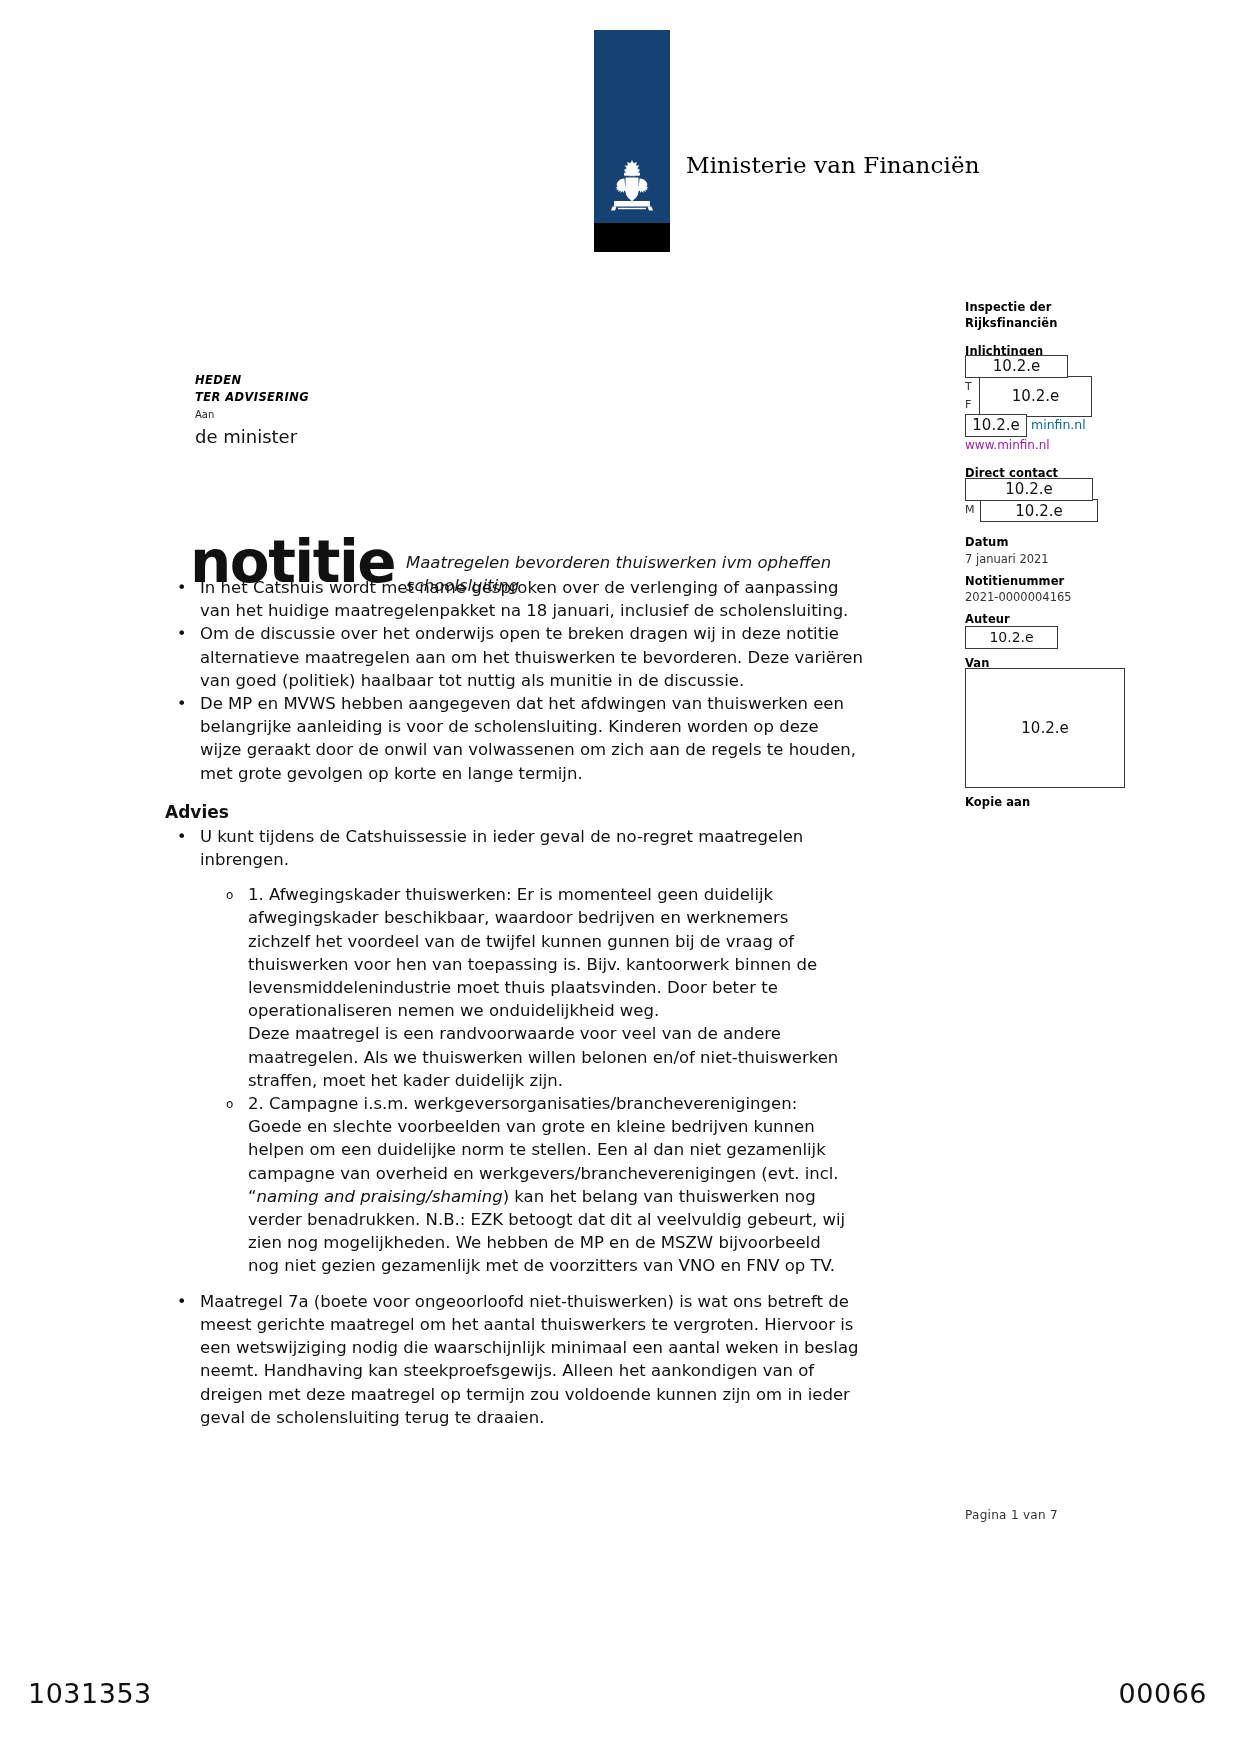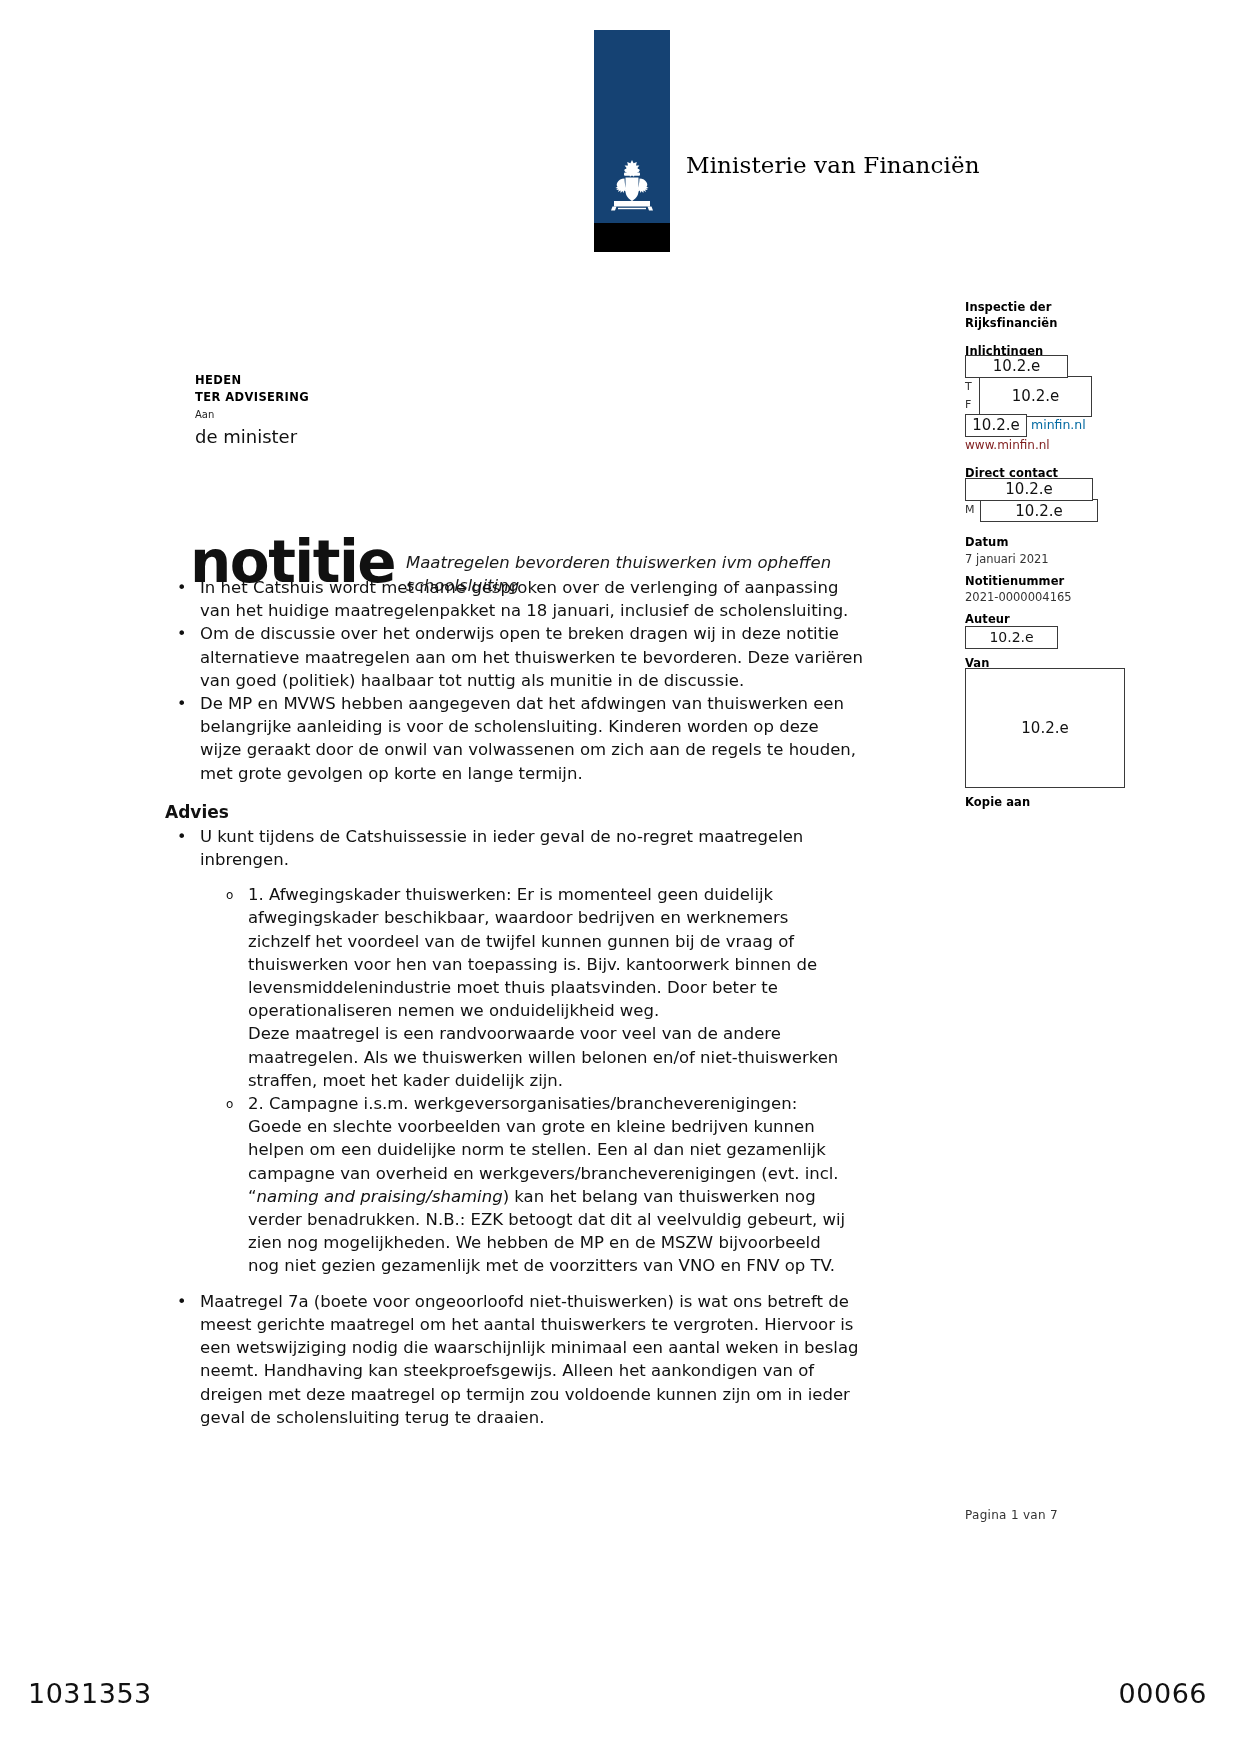--- a/index.html
+++ b/index.html
@@ -60,6 +60,7 @@
     letter-spacing: 0.4px;
     color: #000;
     line-height: 17px;
+    font-style: italic;
   }
   .lbl-sm {
     font-size: 10px;

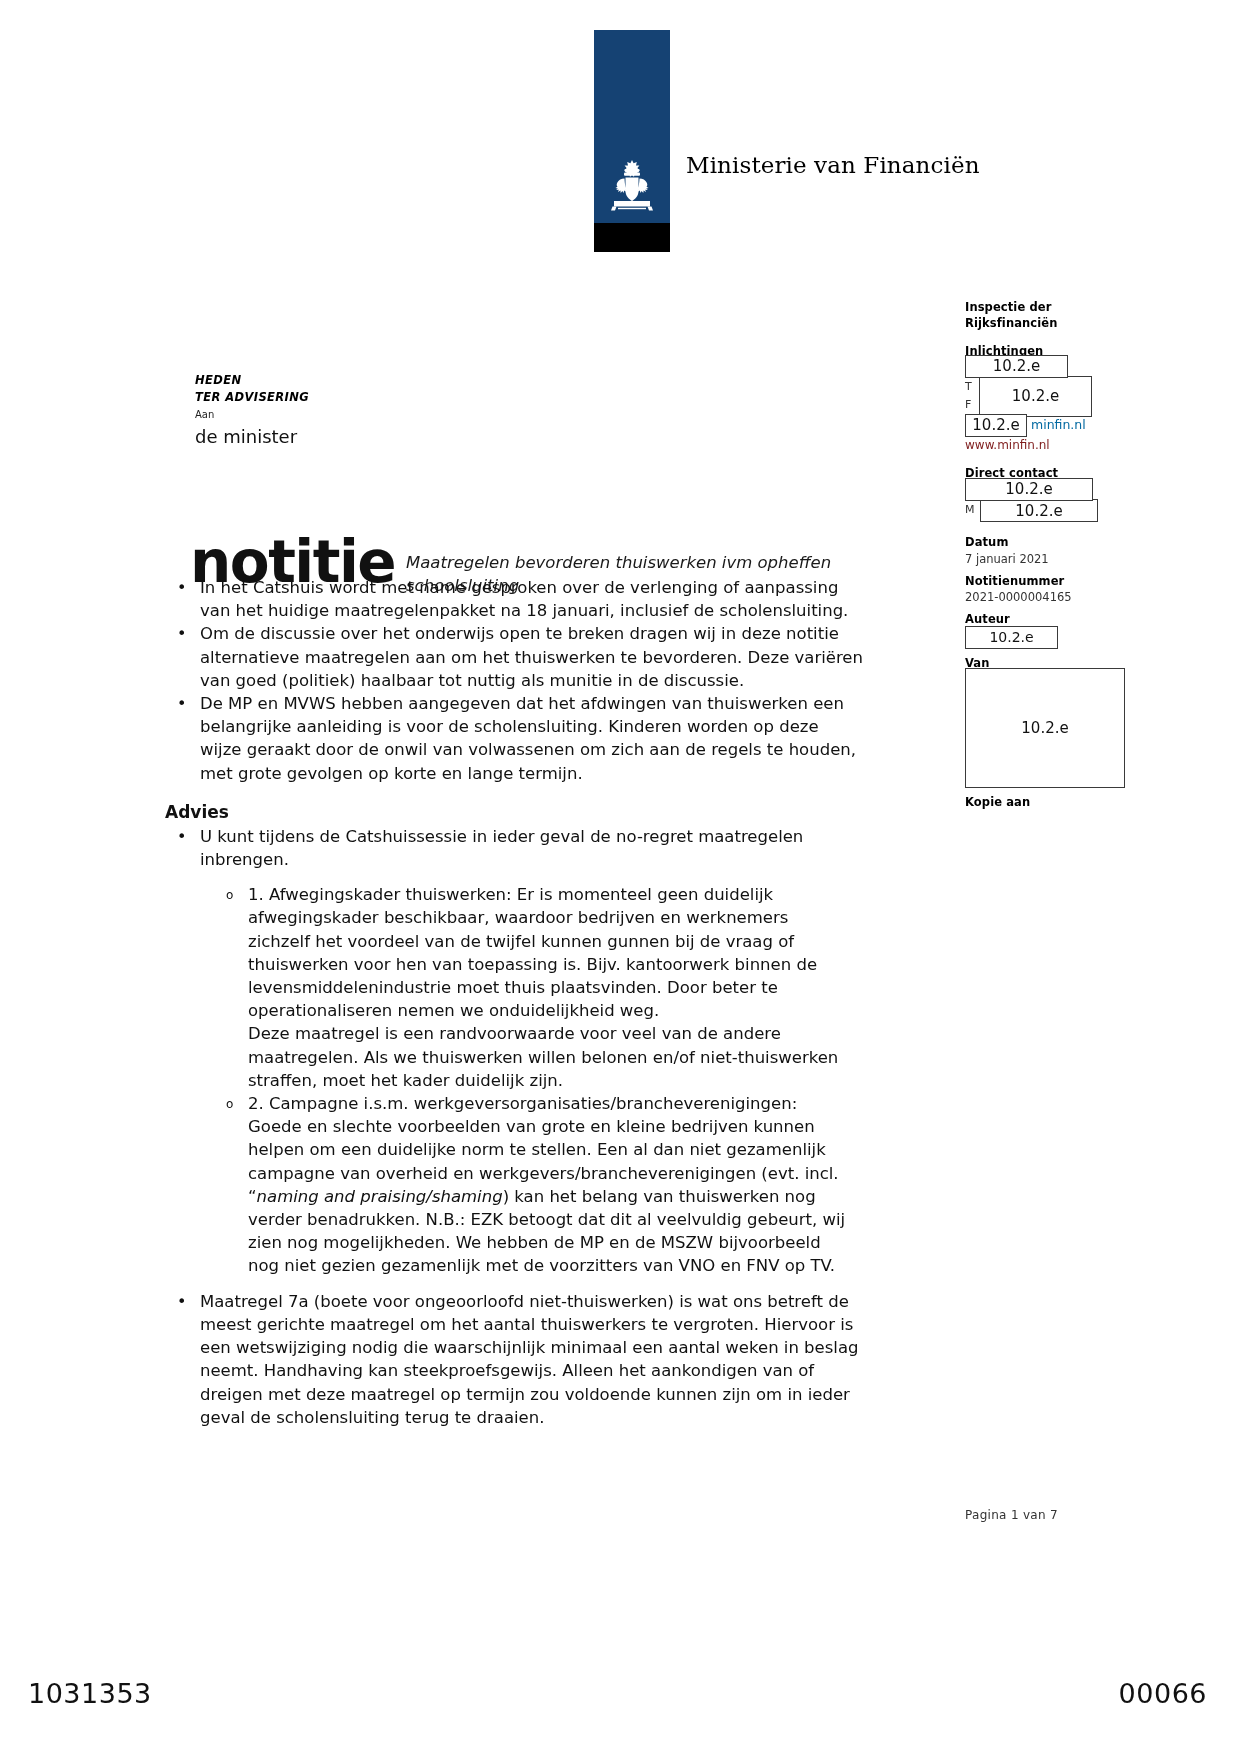--- a/index.html
+++ b/index.html
@@ -169,7 +169,7 @@
     padding-left: 4px;
     padding-bottom: 1px;
   }
-  .www { font-size: 12px; color: #7f1d1d; line-height: 15px; margin-top: 1px; }
+  .www { font-size: 12px; color: #a21caf; line-height: 15px; margin-top: 1px; }
 
   .m-row {
     display: flex; align-items: flex-start;

